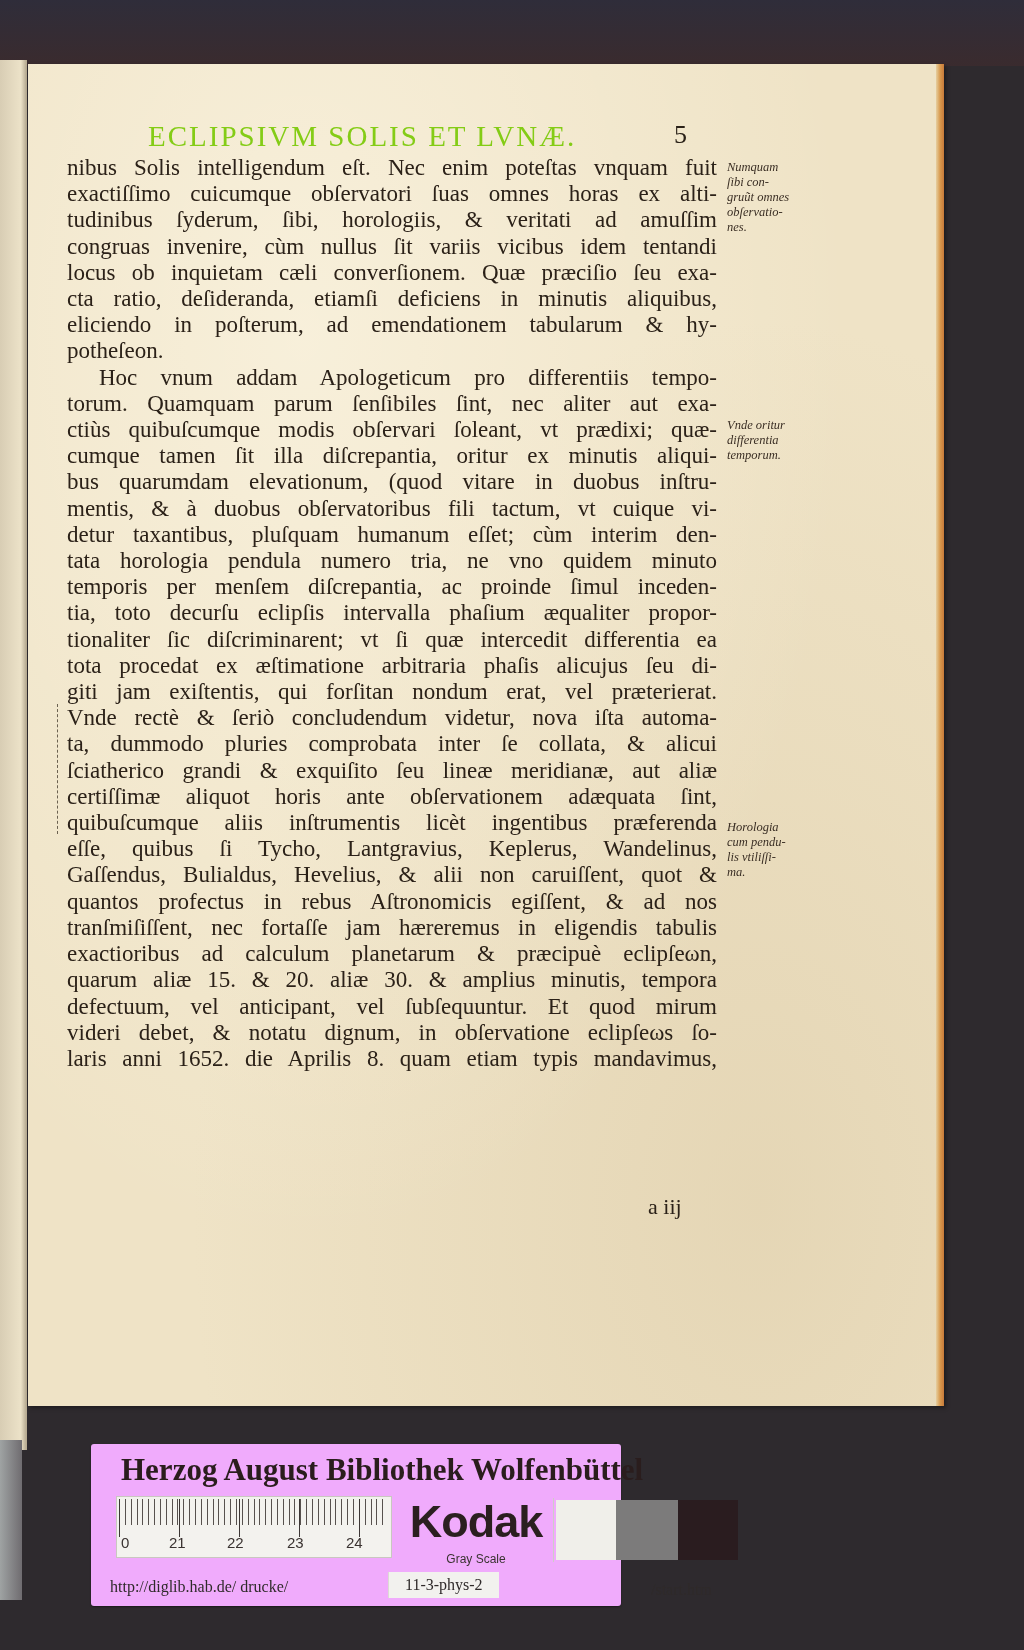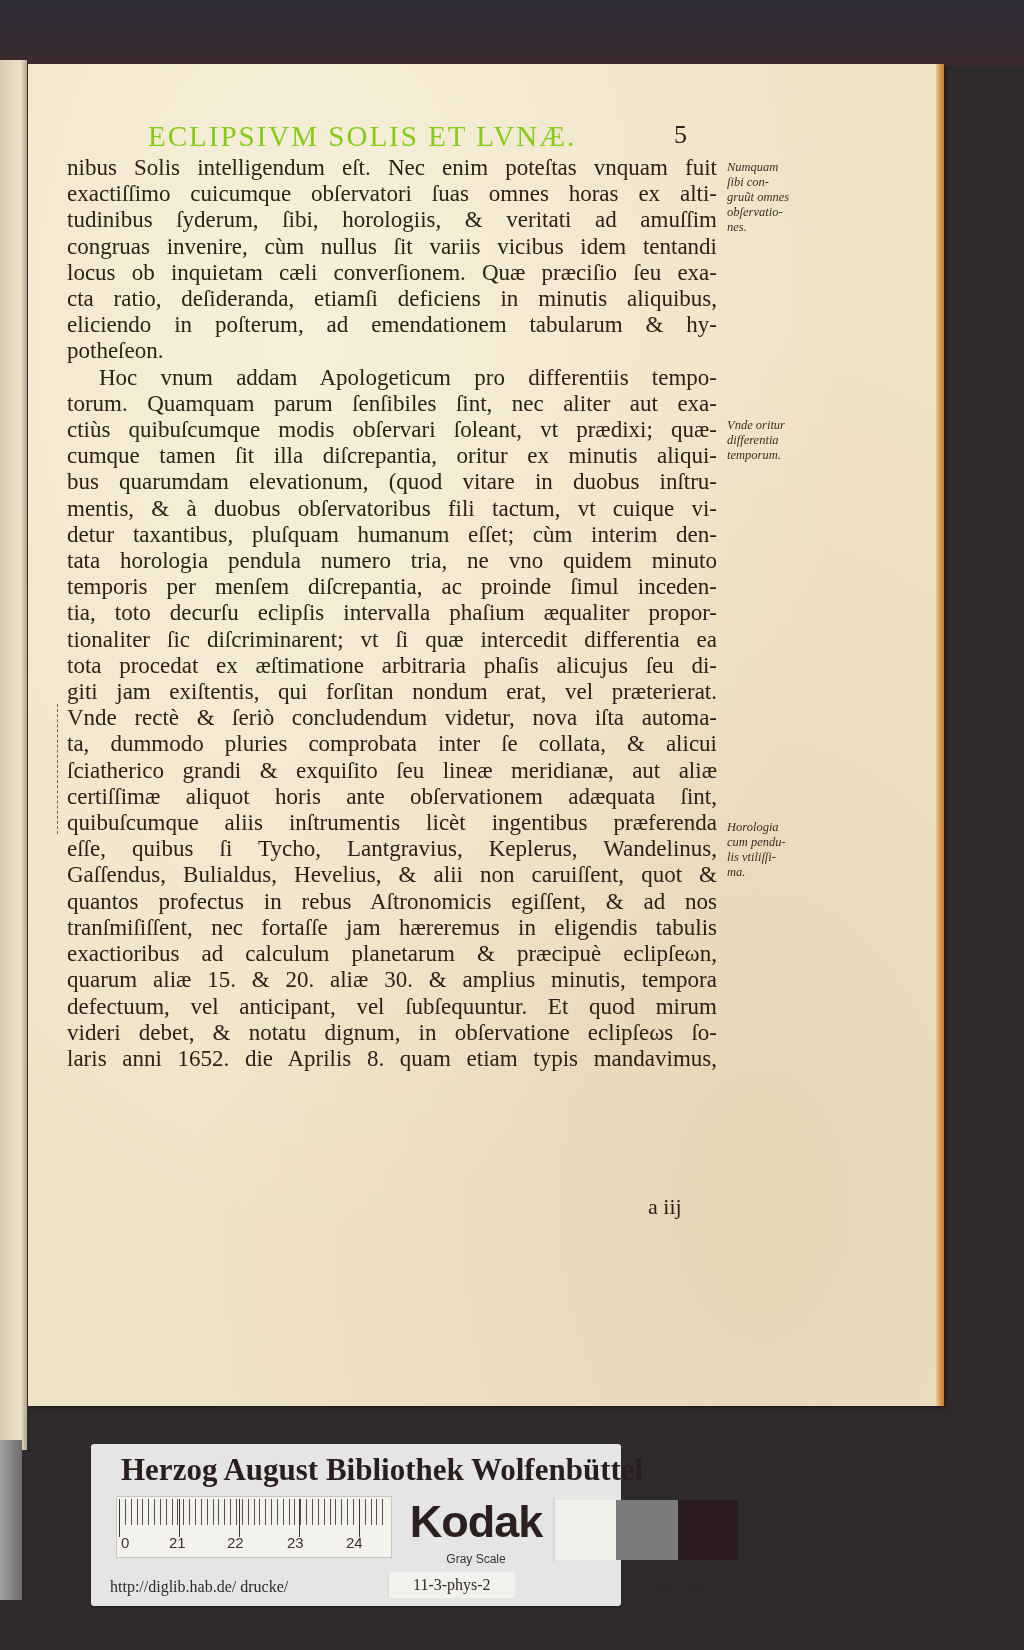--- a/index.html
+++ b/index.html
@@ -63,7 +63,7 @@
   
   .card {
     position: absolute; left: 91px; top: 1444px; width: 530px; height: 162px;
-    background: #e5e5e5; border-radius: 3px;
+    background: #f0abfc; border-radius: 3px;
     box-shadow: 0 1px 2px rgba(0,0,0,0.4);
   }
   .card-title {

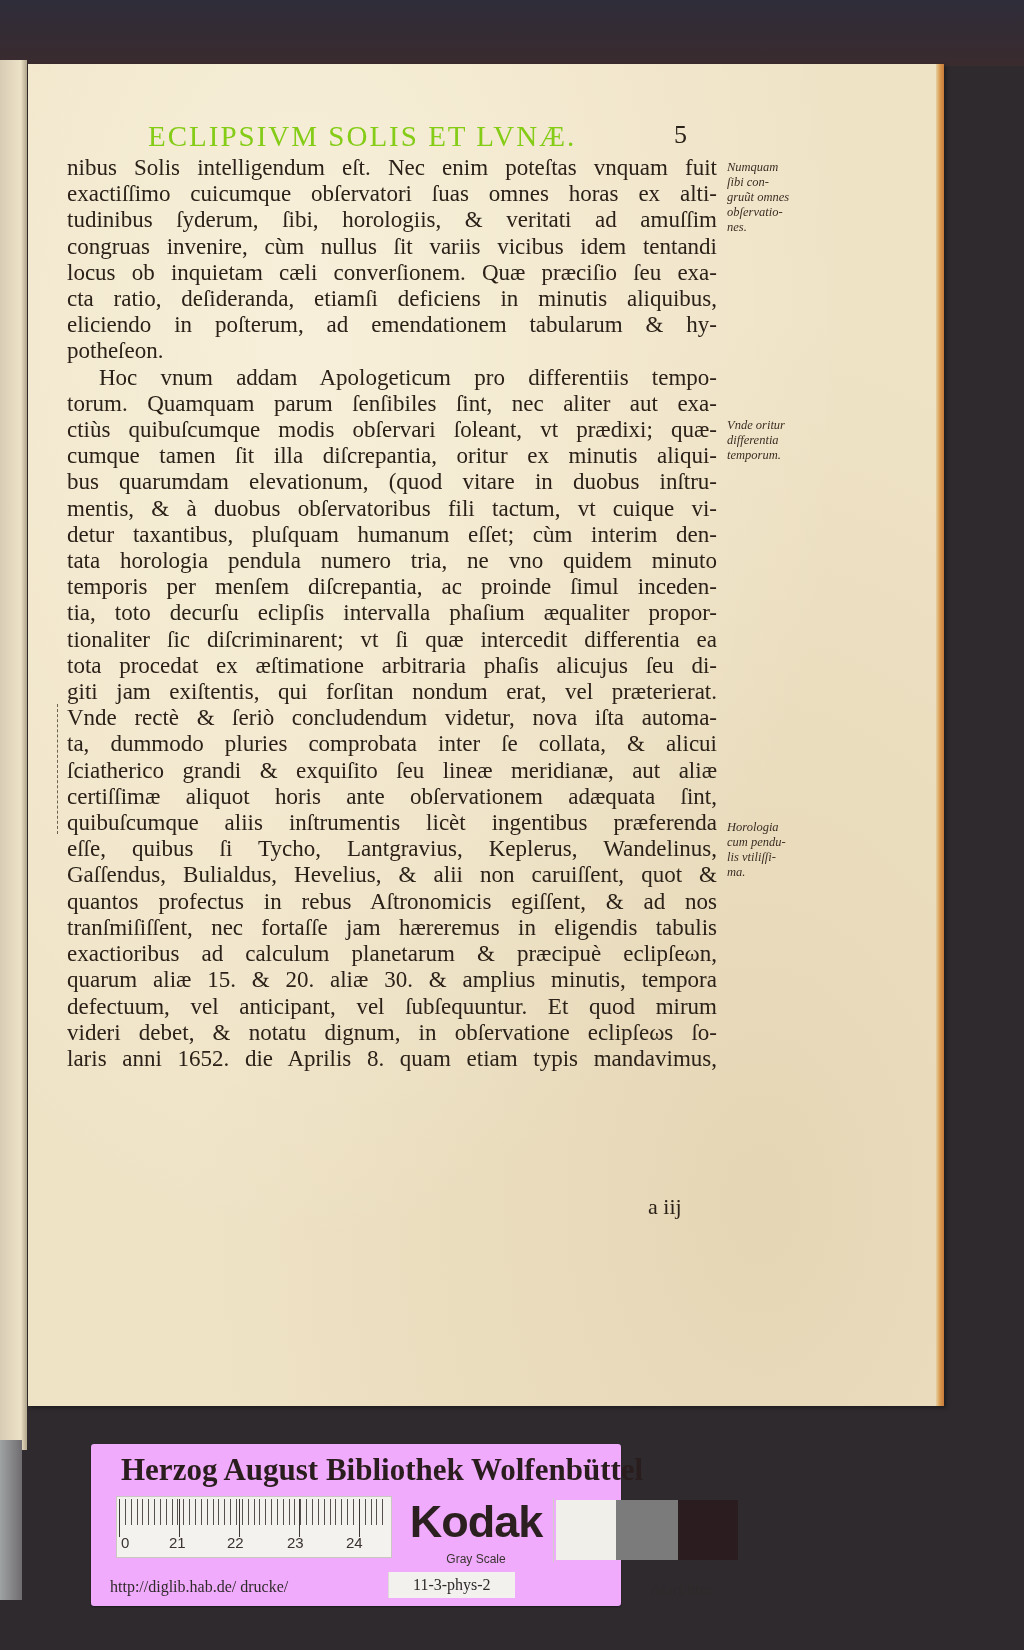--- a/index.html
+++ b/index.html
@@ -101,7 +101,7 @@
     font-size: 16px; color: #2f2a2a;
   }
   .url-mid {
-    position: absolute; left: 297px; top: 128px; padding: 4px 24px; background: #f2f1ee;
+    position: absolute; left: 297px; top: 128px; padding: 4px 16px; background: #f2f1ee;
     font-family: "Liberation Serif", serif; font-size: 16px; color: #2f2a2a; border-left: 1px solid #dcdad4; text-align: center;
   }
   .url-right {

